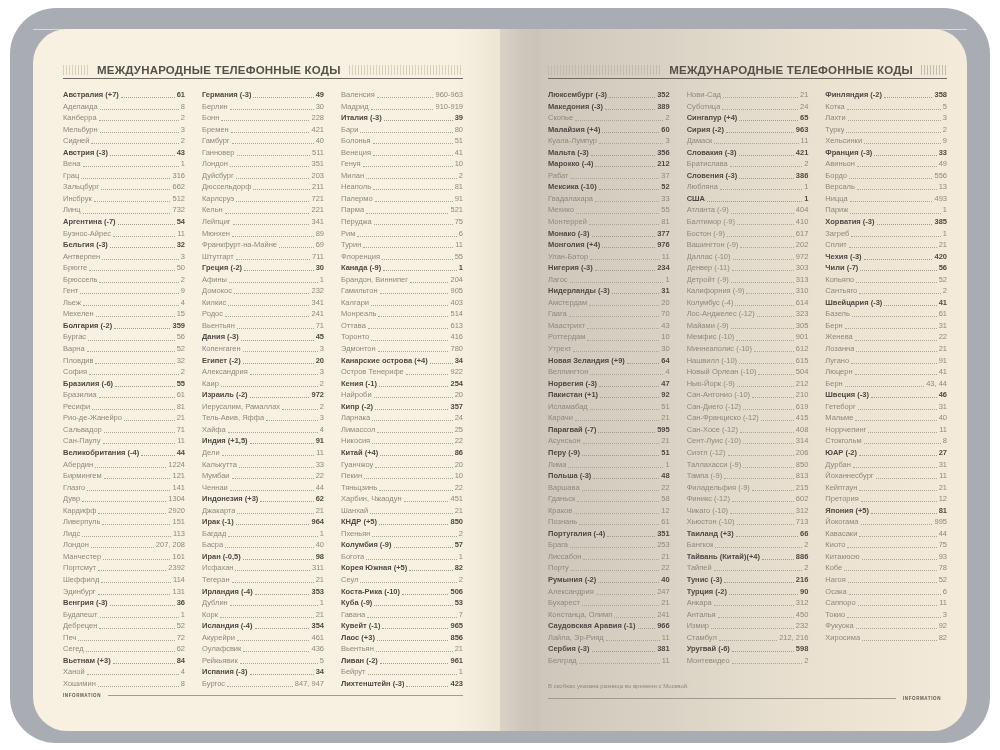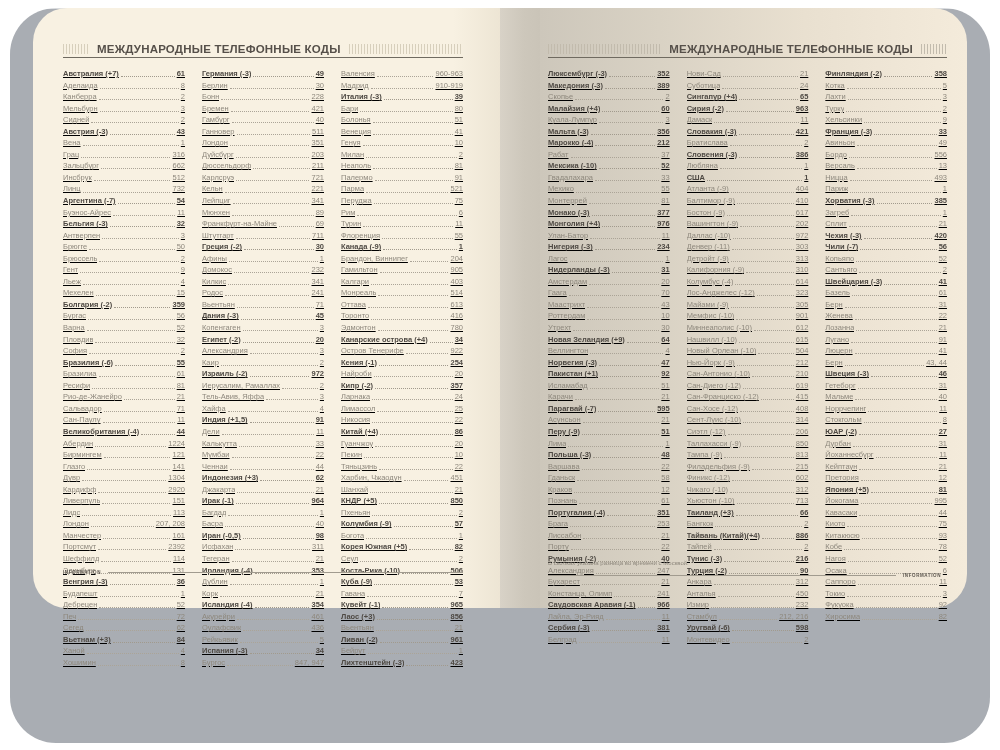--- a/index.html
+++ b/index.html
@@ -6,7 +6,7 @@
   body{width:1000px;height:750px;position:relative;background:#ffffff;overflow:hidden;
        font-family:"Liberation Sans","DejaVu Sans",sans-serif;}
   .cover{position:absolute;left:10px;top:8px;width:980px;height:735px;background:#a9adb3;border-radius:46px;}
-  .pages{position:absolute;left:33px;top:8px;width:934px;height:600px;display:flex;
+  .pages{position:absolute;left:33px;top:29px;width:934px;height:702px;display:flex;
          box-shadow:inset 0 1px 0 rgba(255,255,255,.55);}
   .page{position:relative;box-sizing:border-box;}
   .page.left{width:467px;border-radius:34px 0 0 34px;

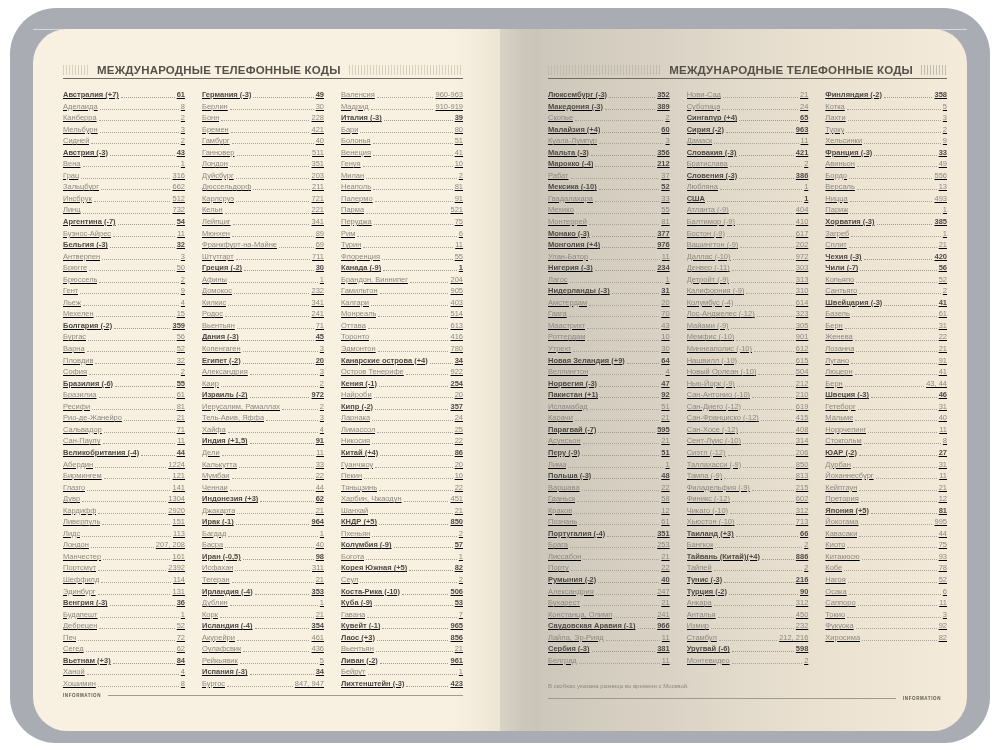--- a/index.html
+++ b/index.html
@@ -26,7 +26,7 @@
   .hdr .gap{width:8px;}
   .rule{height:1.5px;background:#6f6a60;margin:1.5px 0 10px;}
 
-  .cols{display:grid;grid-template-columns:repeat(3,1fr);column-gap:17px;text-decoration:underline;}
+  .cols{display:grid;grid-template-columns:repeat(3,1fr);column-gap:17px;}
   .col{min-width:0;}
   .row{display:flex;align-items:baseline;height:11.55px;font-size:7.5px;line-height:11.55px;
        color:#8e887d;white-space:nowrap;}

